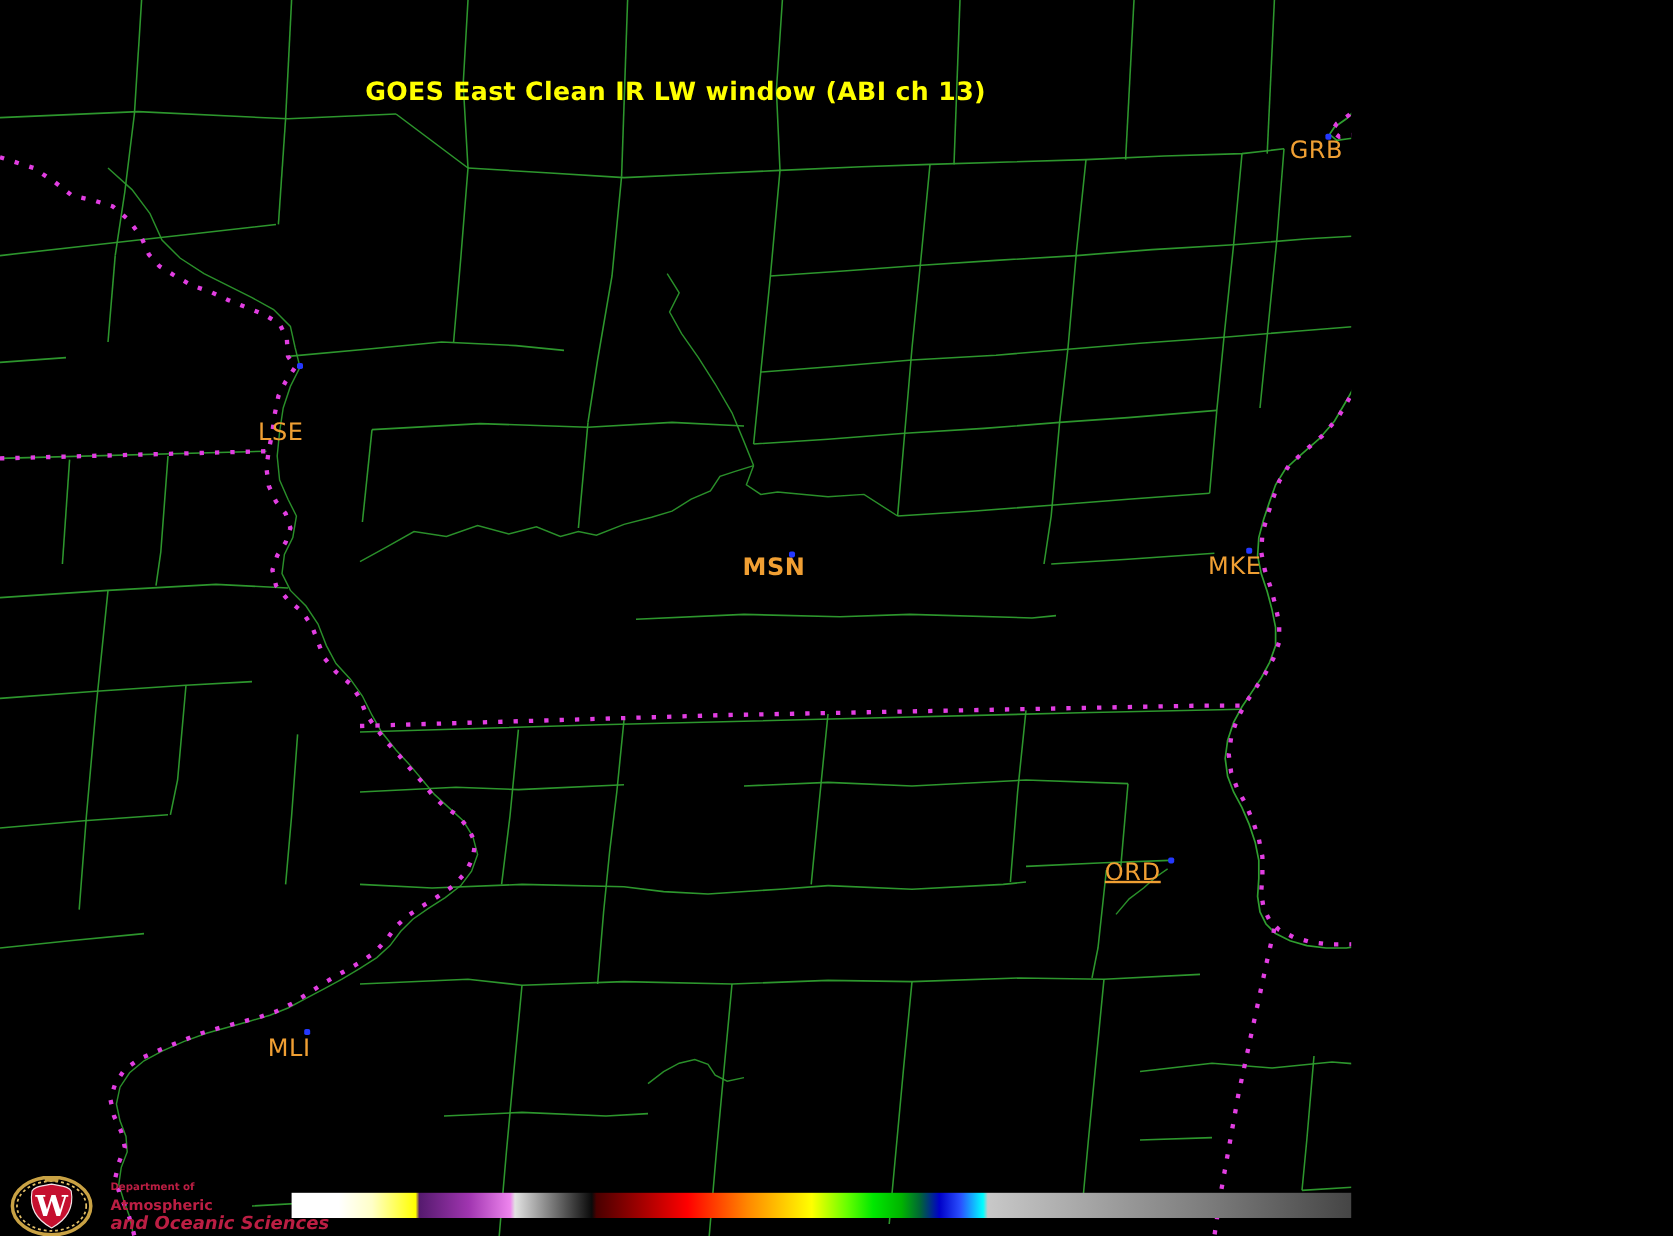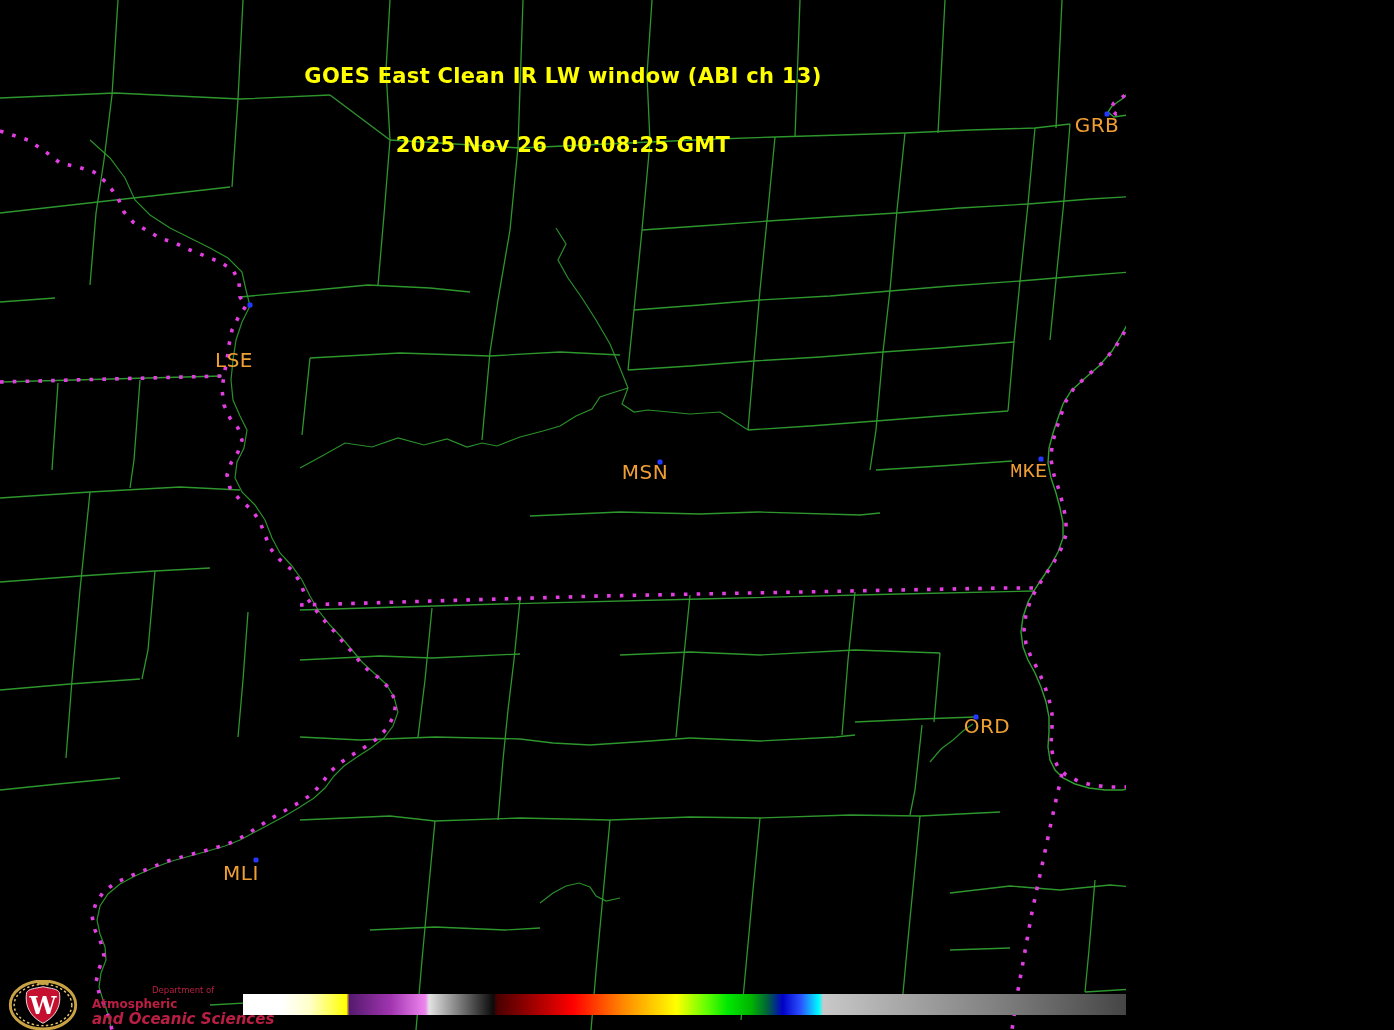--- a/index.html
+++ b/index.html
@@ -139,7 +139,6 @@
 
   <div id="title">
     <div>GOES East Clean IR LW window (ABI ch 13)</div>
-    <div>2025 Nov 26  00:08:25 GMT</div>
   </div>
 
   <div id="stations">

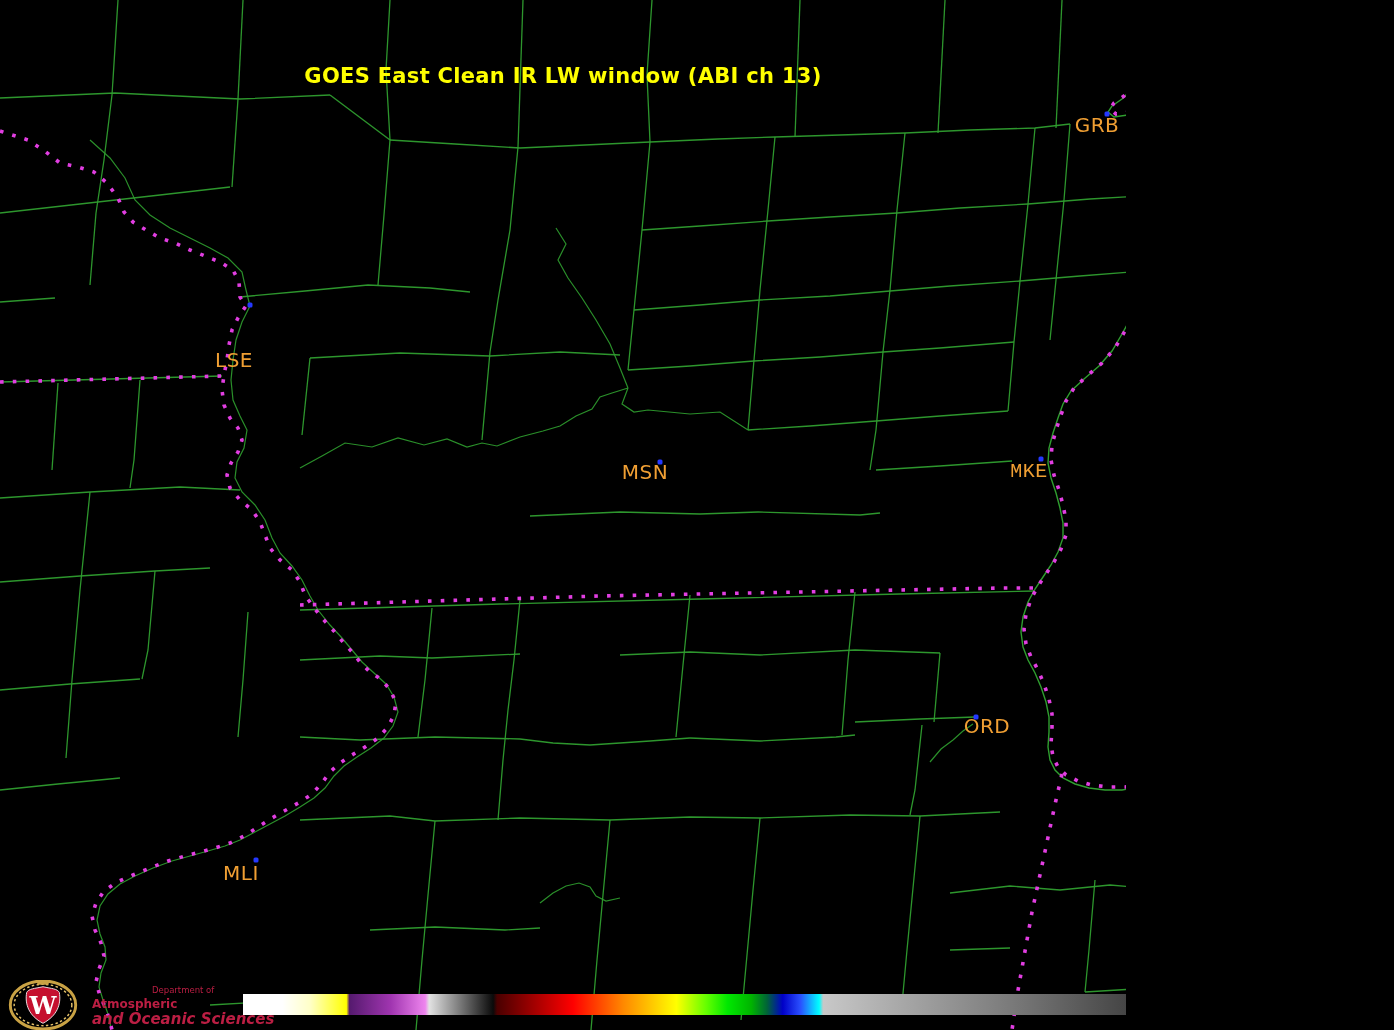--- a/index.html
+++ b/index.html
@@ -146,7 +146,7 @@
       <div class="stdot" style="left: 1107px; top: 114px;"></div>
       <div class="station" style="left: 234px; top: 314px; margin-top: 46px;">LSE</div>
       <div class="stdot" style="left: 250px; top: 305px;"></div>
-      <div class="station" style="left: 645px; top: 472px;">MSN</div>
+      <div class="station" style="left: 645px; top: 472px; font-weight: bold;">MSN</div>
       <div class="stdot" style="left: 660px; top: 462px;"></div>
       <div class="station" style="left: 1029px; top: 471px; font-family: Liberation Mono, monospace;">MKE</div>
       <div class="stdot" style="left: 1041px; top: 459px;"></div>

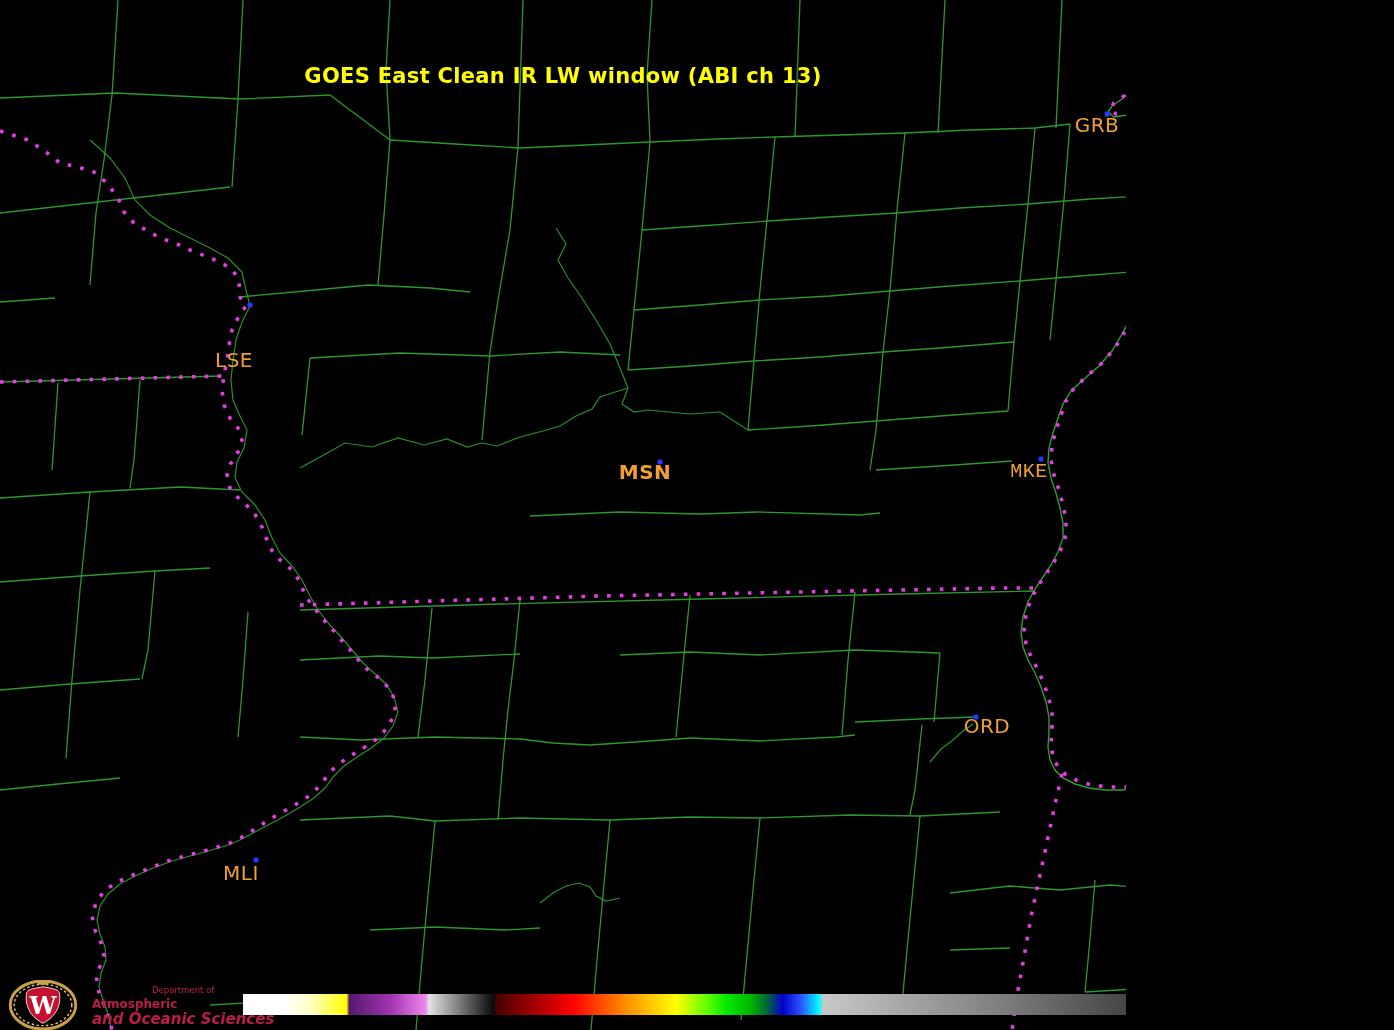--- a/index.html
+++ b/index.html
@@ -148,7 +148,7 @@
       <div class="stdot" style="left: 250px; top: 305px;"></div>
       <div class="station" style="left: 645px; top: 472px; font-weight: bold;">MSN</div>
       <div class="stdot" style="left: 660px; top: 462px;"></div>
-      <div class="station" style="left: 1029px; top: 471px; font-family: Liberation Mono, monospace;">MKE</div>
+      <div class="station" style="left: 1029px; top: 471px;">MKE</div>
       <div class="stdot" style="left: 1041px; top: 459px;"></div>
       <div class="station" style="left: 987px; top: 726px;">ORD</div>
       <div class="stdot" style="left: 976px; top: 717px;"></div>

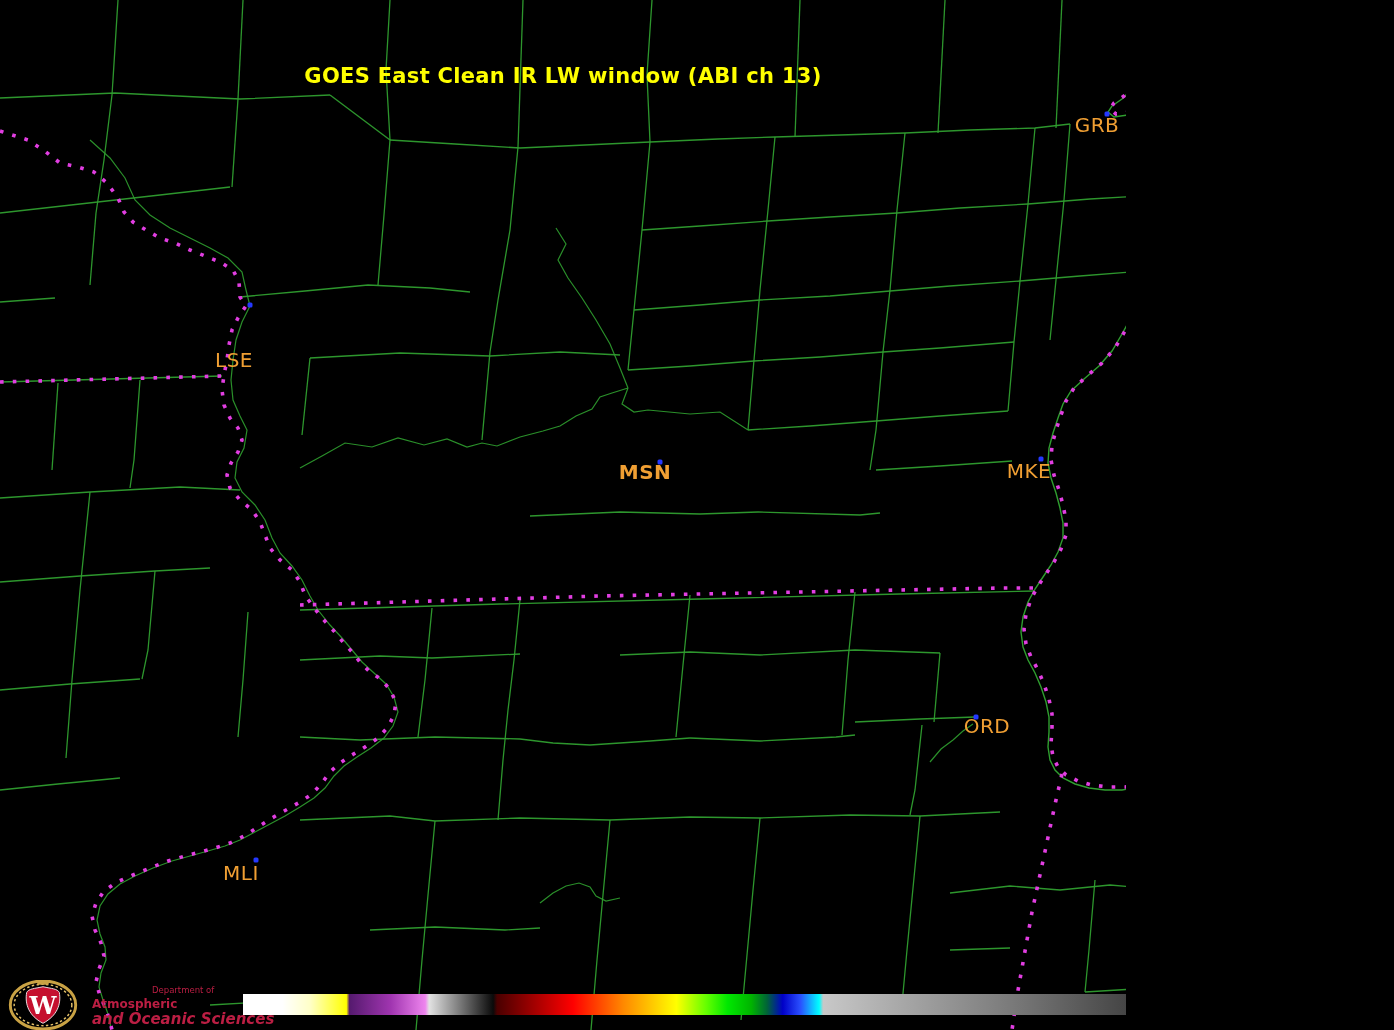--- a/index.html
+++ b/index.html
@@ -150,7 +150,7 @@
       <div class="stdot" style="left: 660px; top: 462px;"></div>
       <div class="station" style="left: 1029px; top: 471px;">MKE</div>
       <div class="stdot" style="left: 1041px; top: 459px;"></div>
-      <div class="station" style="left: 987px; top: 726px;">ORD</div>
+      <div class="station" style="left: 944px; top: 726px; text-decoration: underline;">ORD</div>
       <div class="stdot" style="left: 976px; top: 717px;"></div>
       <div class="station" style="left: 241px; top: 873px;">MLI</div>
       <div class="stdot" style="left: 256px; top: 860px;"></div>

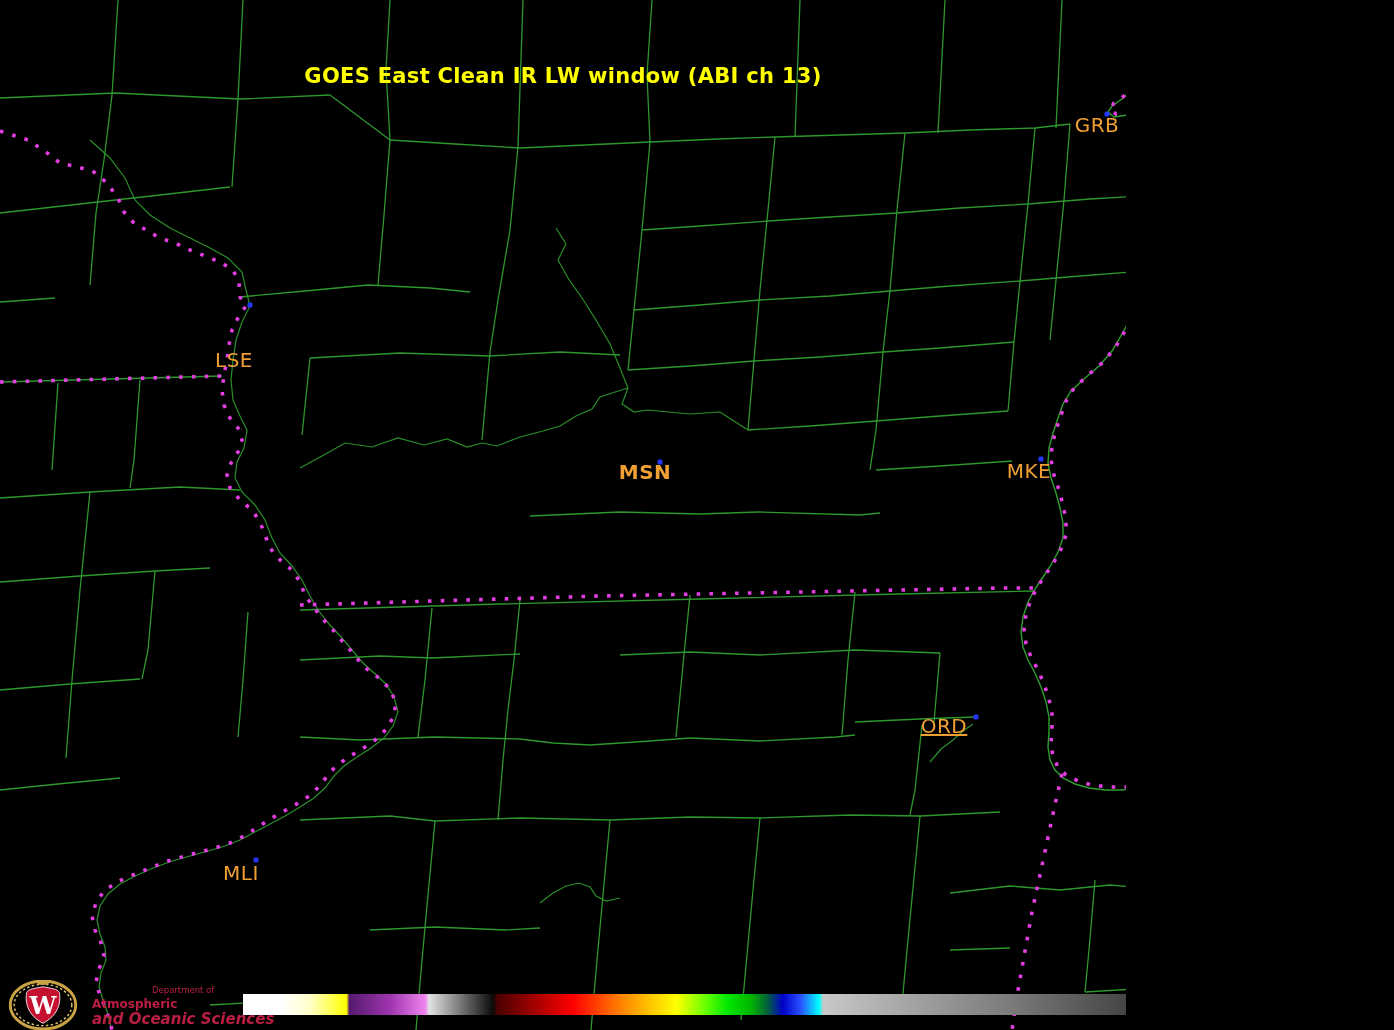--- a/index.html
+++ b/index.html
@@ -24,7 +24,7 @@
   #colorbar{position:absolute;left:243px;top:994px;width:985px;height:21px;}
   #logo{position:absolute;left:6px;top:980px;display:flex;align-items:flex-start;}
   #logotext{margin-left:12px;color:var(--logocol,#bb1e43);line-height:1;}
-  #logo-dept{font-size:8.5px;margin-top:6px;font-weight:400;text-align:center;}
+  #logo-dept{font-size:8.5px;margin-top:6px;font-weight:700;}
   #logo-l1{font-size:12px;margin-top:3px;font-weight:600;}
   #logo-l2{font-size:15px;margin-top:2px;font-weight:600;font-style:italic;}
 </style>

